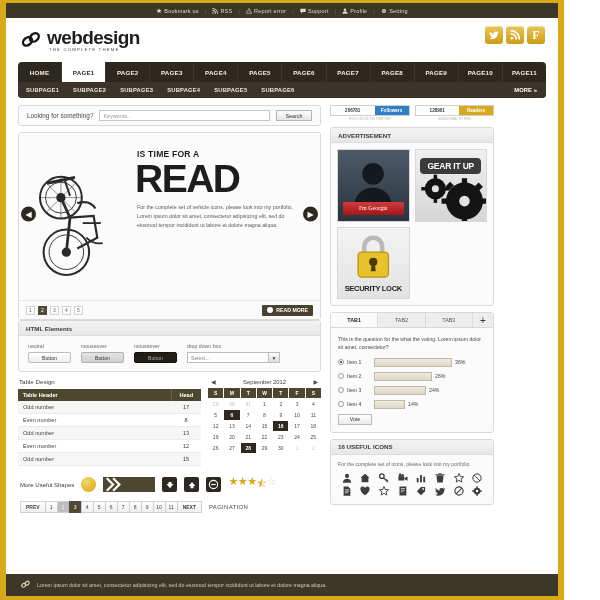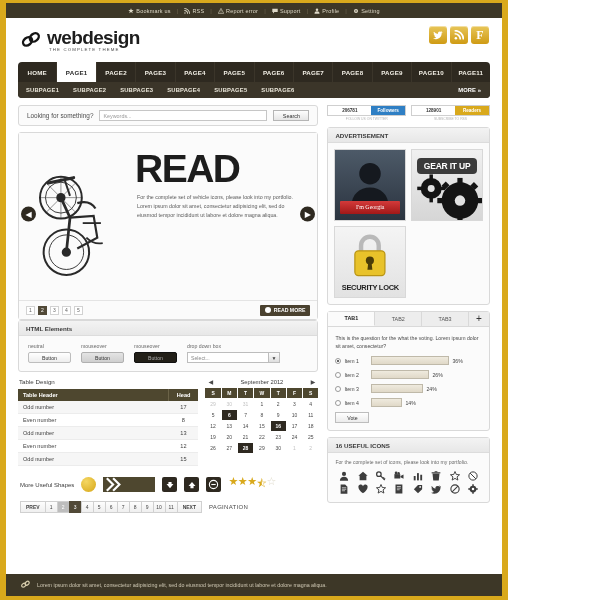--- a/index.html
+++ b/index.html
@@ -10,7 +10,7 @@
     overflow: hidden;
   }
   .page {
-    width: 508px; height: 600px;
+    width: 564px; height: 600px;
     border-left: 6px solid #d9a91c;
     border-right: 6px solid #d9a91c;
     border-top: 3px solid #d9a91c;

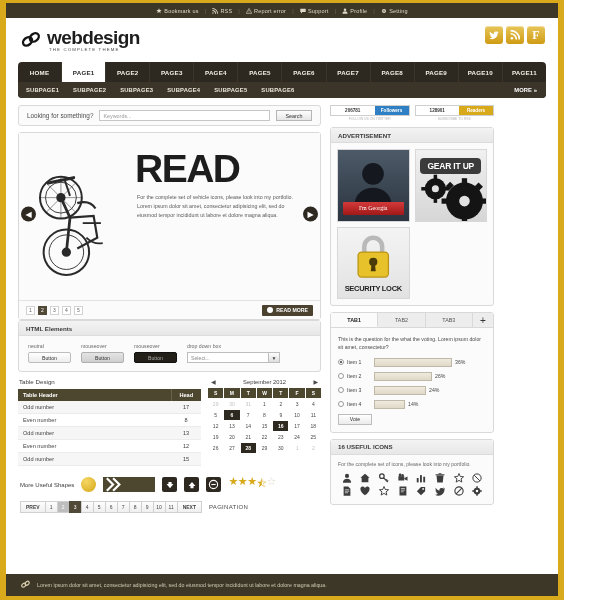--- a/index.html
+++ b/index.html
@@ -461,6 +461,7 @@
             </svg>
           </div>
           <div class="slide-txt">
+            <div class="slide-kicker">IS TIME FOR A</div>
             <div class="slide-title">READ</div>
             <div class="slide-desc">For the complete set of vehicle icons, please look into my portfolio. Lorem ipsum dolor sit amet, consectetur adipisicing elit, sed do eiusmod tempor incididunt ut labore et dolore magna aliqua.</div>
           </div>

